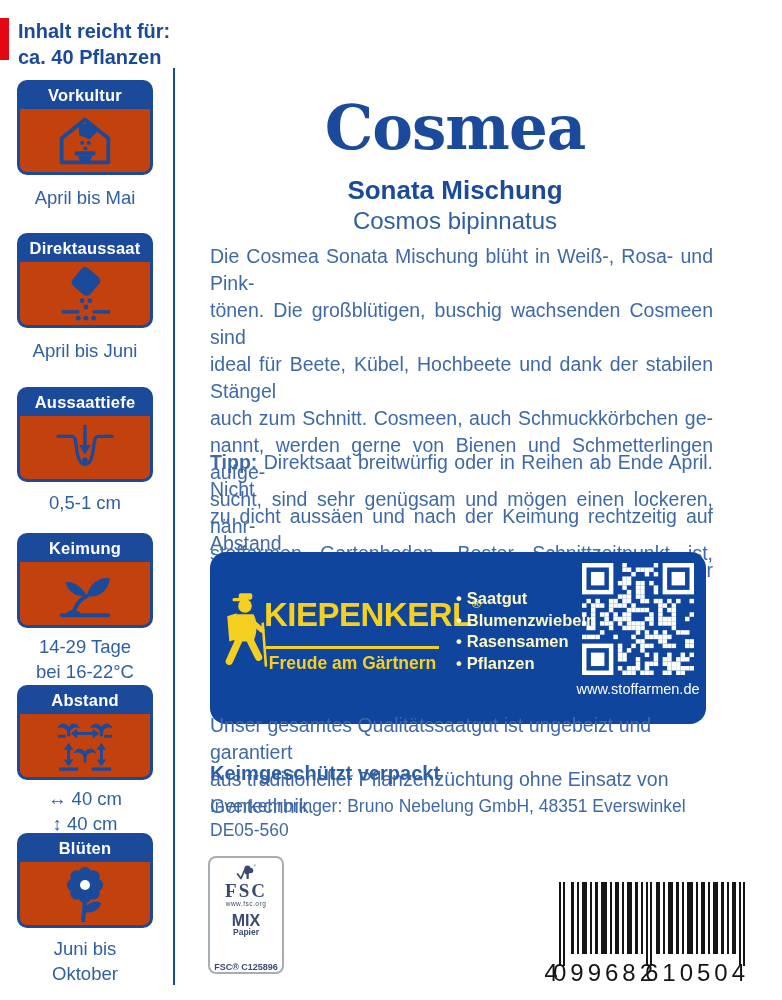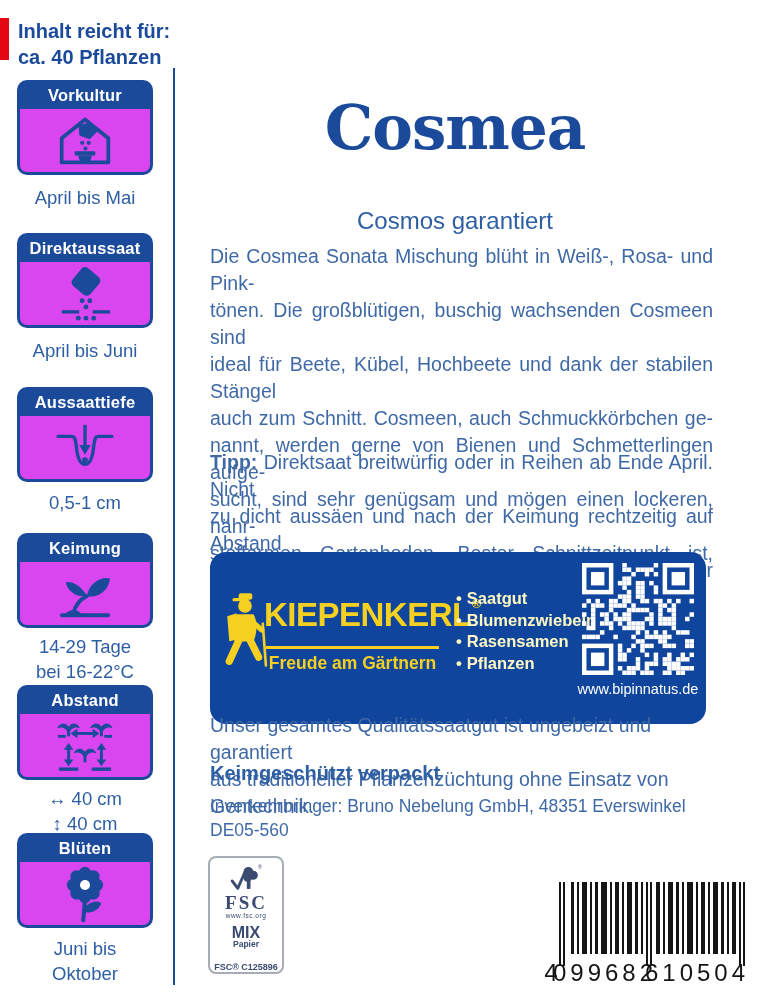--- a/index.html
+++ b/index.html
@@ -27,7 +27,7 @@
 
   
   .sbox{position:absolute;left:17px;width:136px;border:3px solid var(--primary);
-    border-radius:10px;background:#d946ef;box-sizing:border-box;}
+    border-radius:10px;background:#c2410c;box-sizing:border-box;}
   .sbox-header{background:var(--primary);color:#fff;font-weight:bold;font-size:16.5px;
     text-align:center;padding:3px 0 4px;border-radius:5px 5px 0 0;letter-spacing:.2px;}
   .sbox-body{height:63px;display:flex;align-items:center;justify-content:center;}

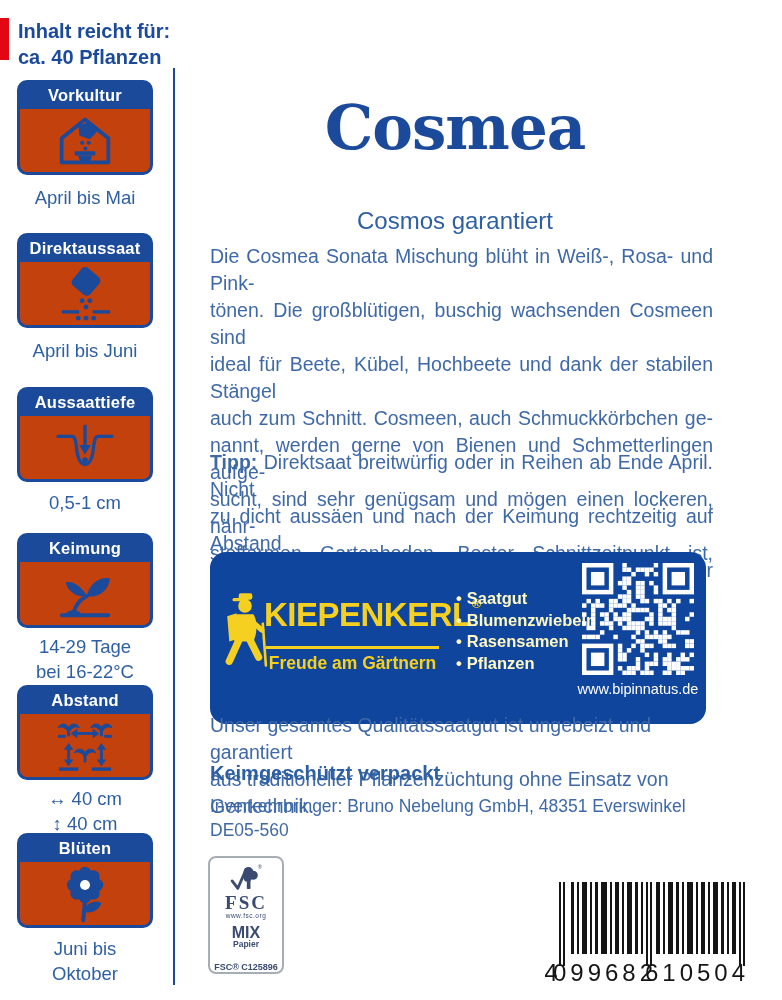--- a/index.html
+++ b/index.html
@@ -237,6 +237,7 @@
   </div>
 
   <div class="title">Cosmea</div>
+  <div class="subtitle">Sonata Mischung</div>
   <div class="botanical">Cosmos garantiert</div>
 
   <div class="para" style="top:243px">

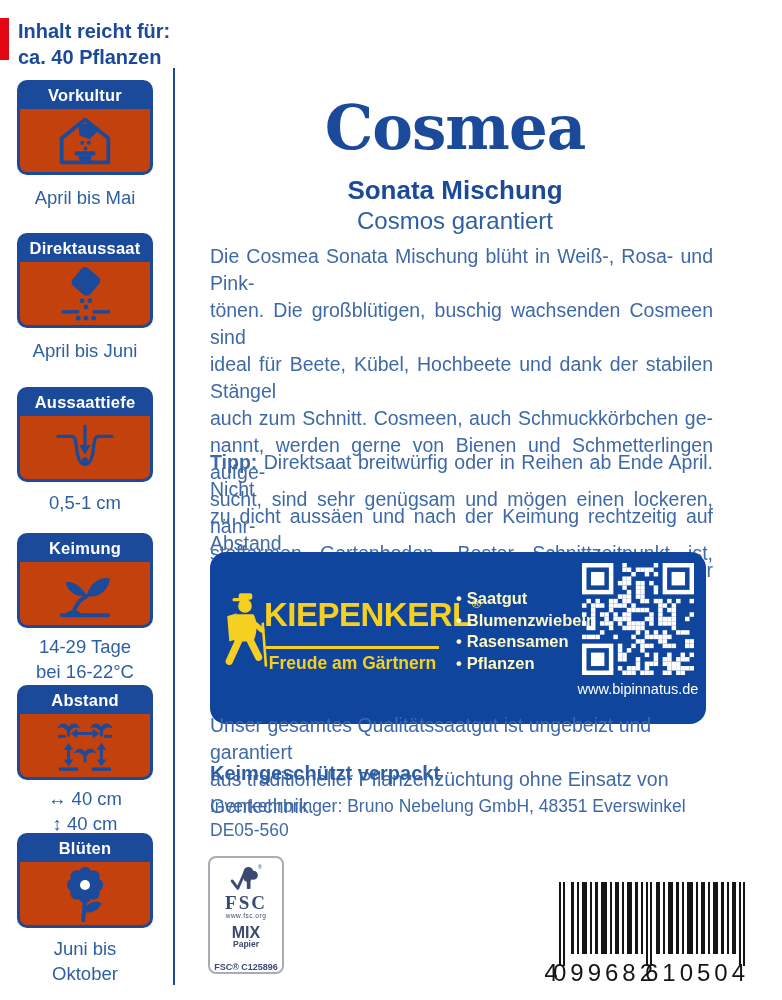--- a/index.html
+++ b/index.html
@@ -238,7 +238,7 @@
 
   <div class="title">Cosmea</div>
   <div class="subtitle">Sonata Mischung</div>
-  <div class="botanical">Cosmos garantiert</div>
+  <div class="botanical">Cosmos bipinnatus</div>
 
   <div class="para" style="top:243px">
     <div class="jl">Die Cosmea Sonata Mischung blüht in Weiß-, Rosa- und Pink-</div>

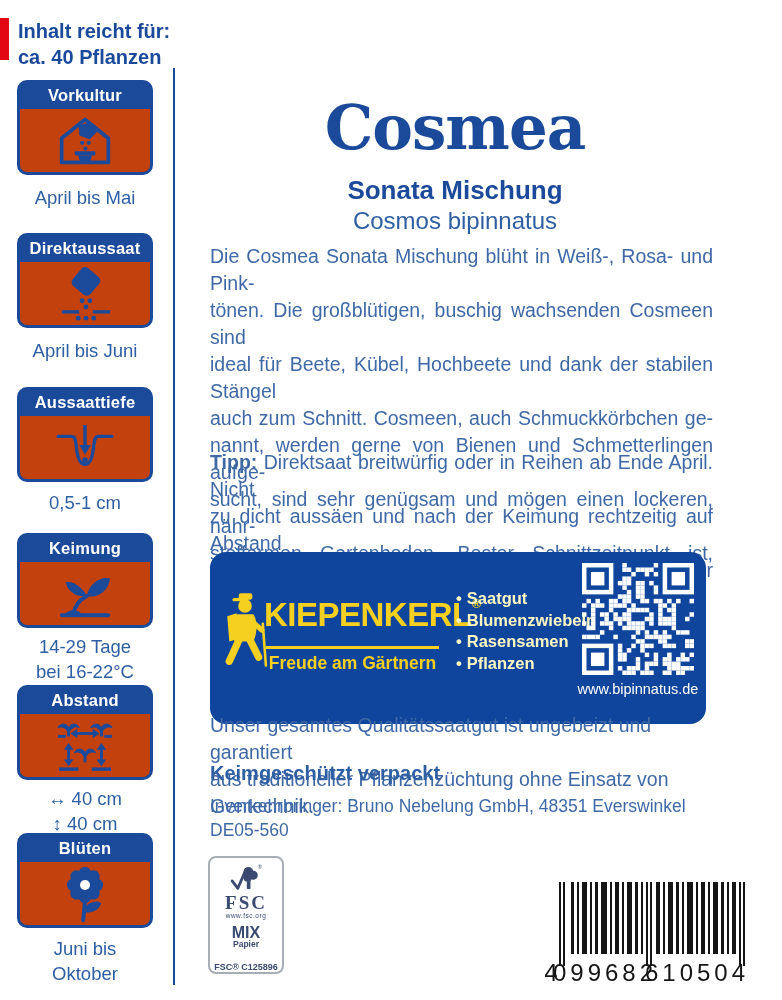--- a/index.html
+++ b/index.html
@@ -491,7 +491,7 @@
         <rect x="5" y="95" width="25" height="25" fill="#0f459c"></rect>
         <rect x="10" y="100" width="15" height="15" fill="#fff"></rect>
       </svg>
-    <div class="website">www.bipinnatus.de</div>
+    <div class="website">www.stoffarmen.de</div>
   </div>
 
   <div class="quality">

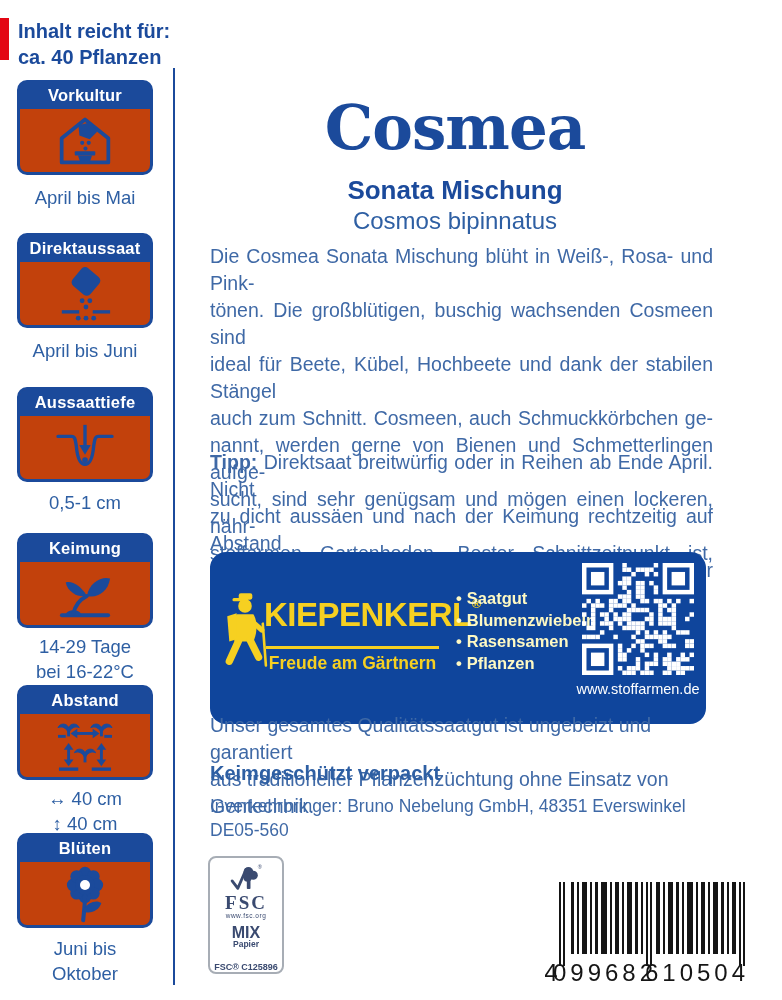--- a/index.html
+++ b/index.html
@@ -84,7 +84,7 @@
   .fsc-url{font-size:6.5px;letter-spacing:.5px;line-height:8px;}
   .fsc-grade{font-size:16px;font-weight:bold;margin-top:7px;line-height:12px;}
   .fsc-material{font-size:8.5px;font-weight:bold;line-height:11px;}
-  .fsc-license{font-size:9px;font-weight:bold;margin-top:12px;}
+  .fsc-license{font-size:9px;font-weight:bold;margin-top:24px;}
 
   
   .barcode{position:absolute;left:545px;top:882px;width:212px;height:101px;}

